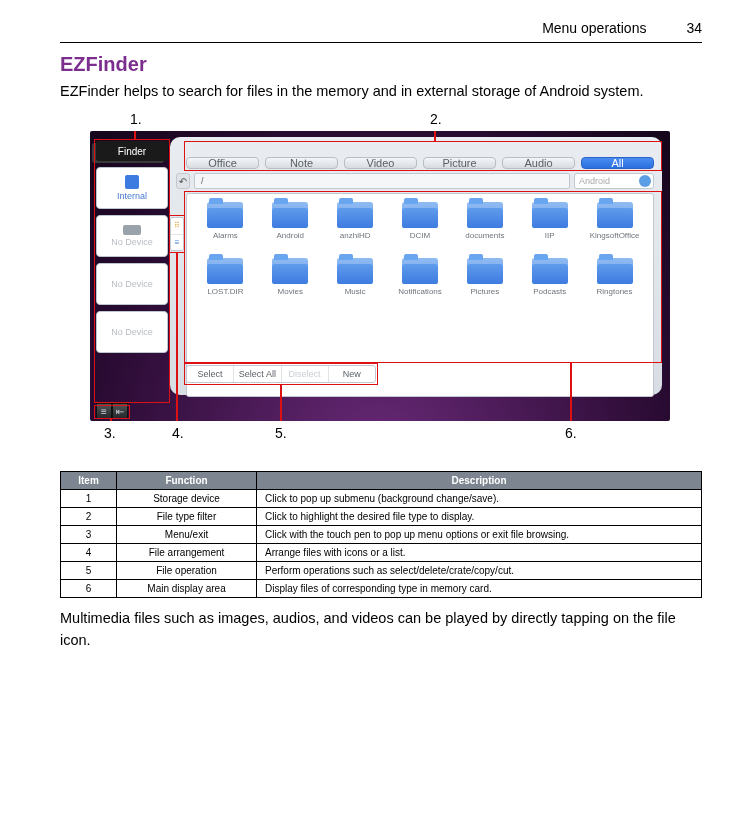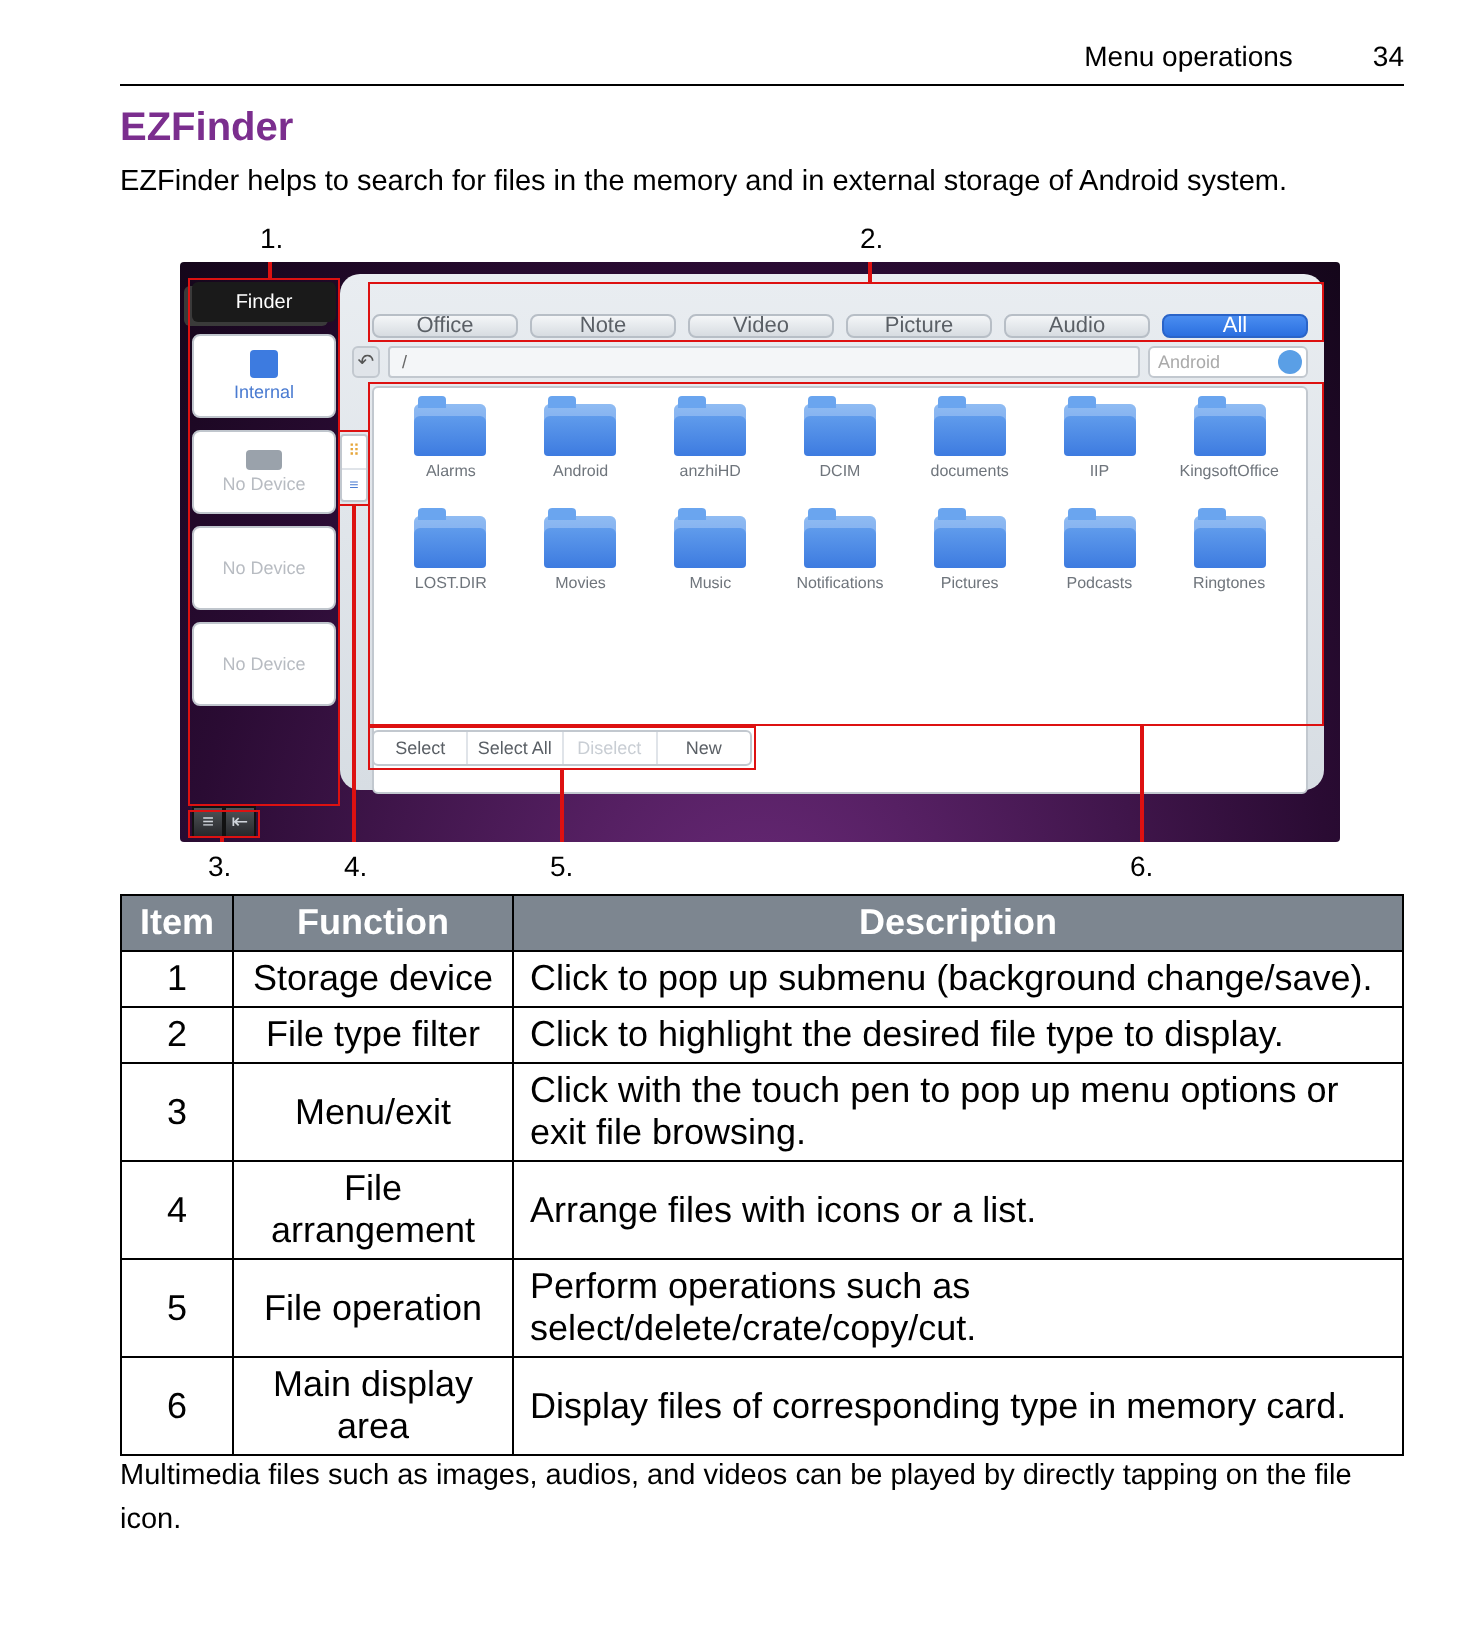--- a/index.html
+++ b/index.html
@@ -137,7 +137,7 @@
   .line { position:absolute; background:#d11; pointer-events:none; }
 
   
-  table { width: 100%; border-collapse: collapse; margin-top: 0; font-size: 18px; }
+  table { width: 100%; border-collapse: collapse; margin-top: 24px; font-size: 10px; }
   th { background:#7d8690; color:#fff; font-weight:600; border:1px solid #000; padding:3px 6px; }
   td { border:1px solid #000; padding:3px 8px; }
   td.c, th.c { text-align:center; }

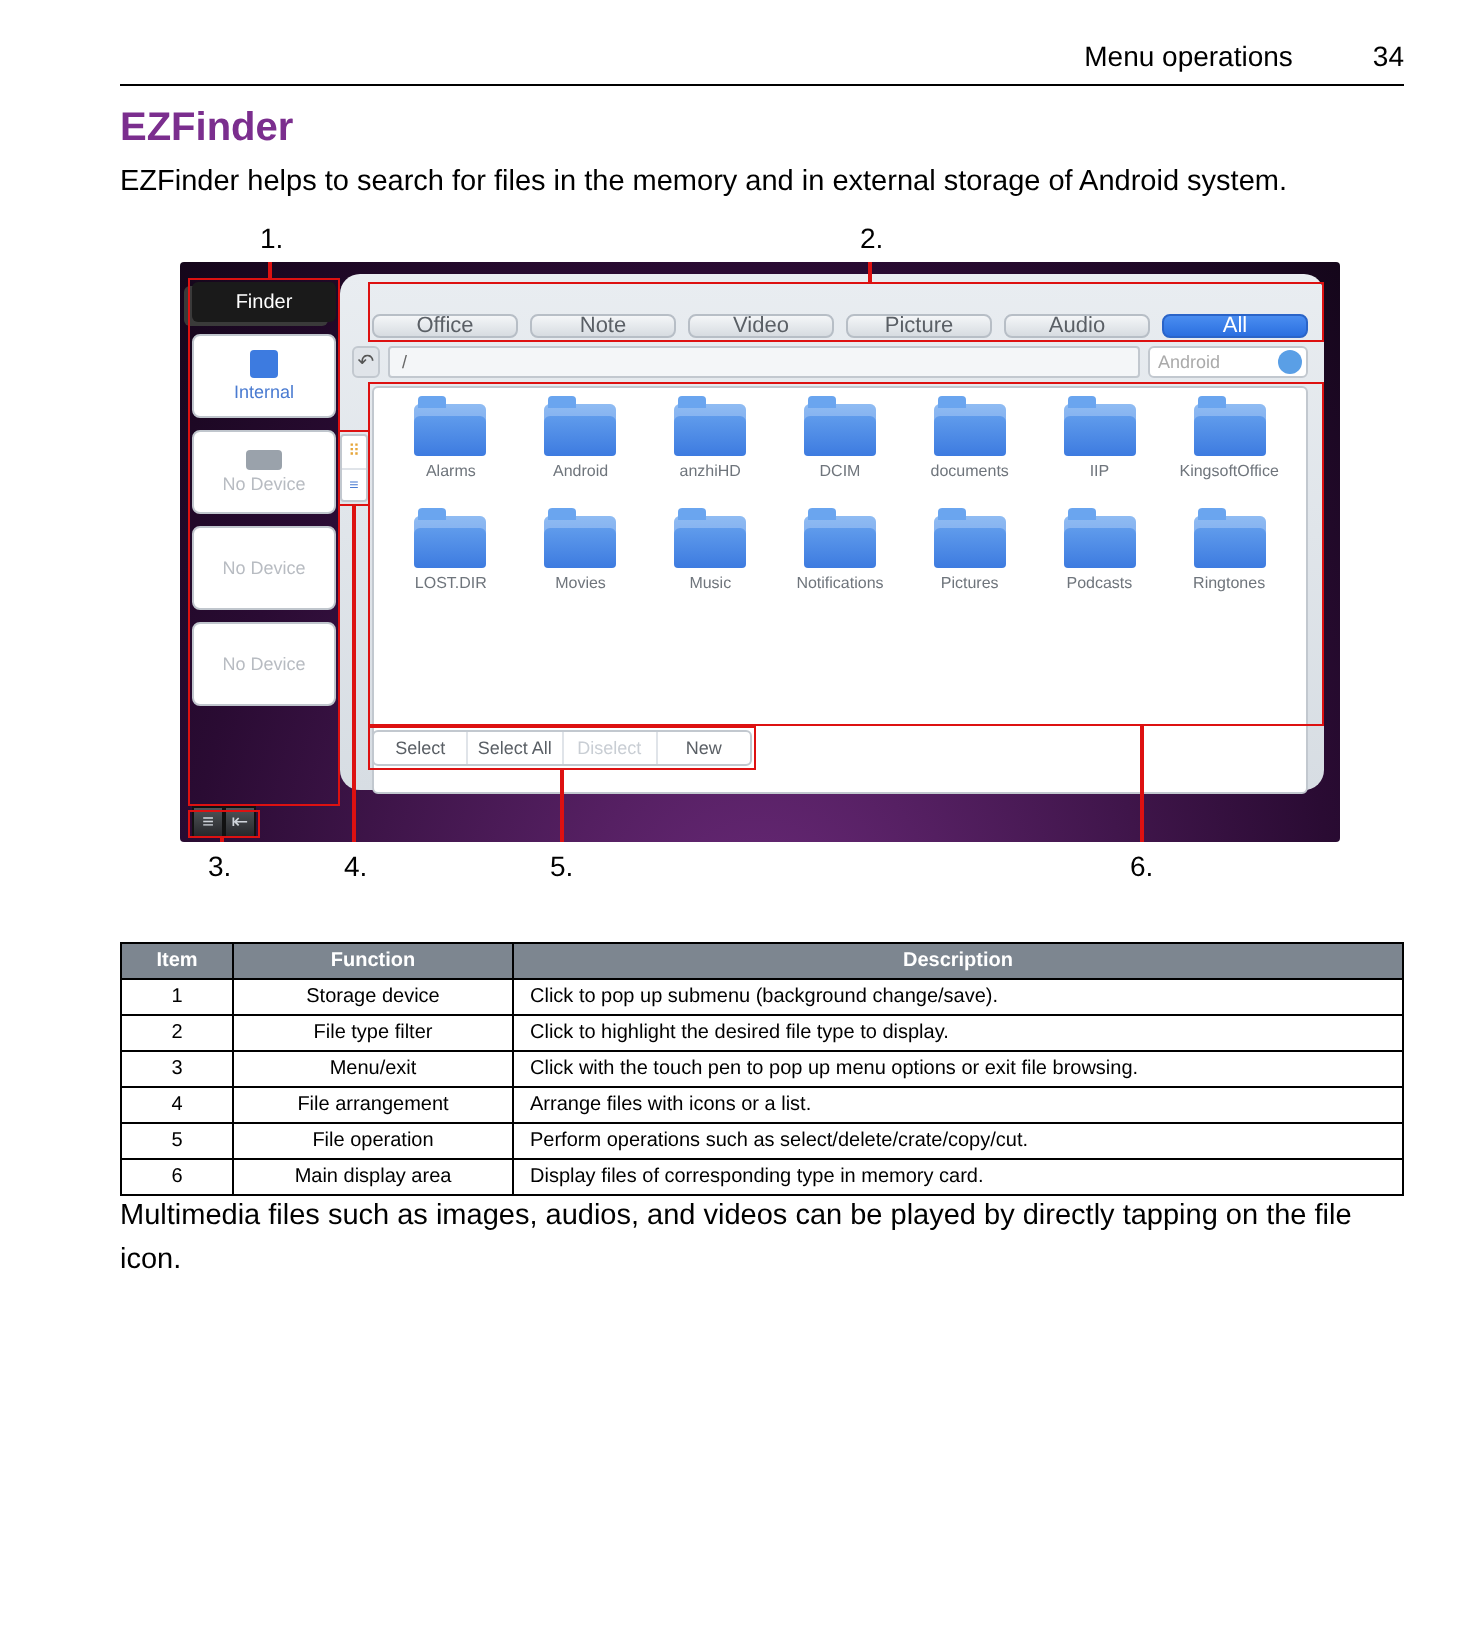--- a/index.html
+++ b/index.html
@@ -141,7 +141,7 @@
   th { background:#7d8690; color:#fff; font-weight:600; border:1px solid #000; padding:3px 6px; }
   td { border:1px solid #000; padding:3px 8px; }
   td.c, th.c { text-align:center; }
-  .outro { font-size:14.5px; line-height:1.5; }
+  .outro { margin-top:10px; font-size:14.5px; line-height:1.5; }
 </style>
 </head>
 <body>

